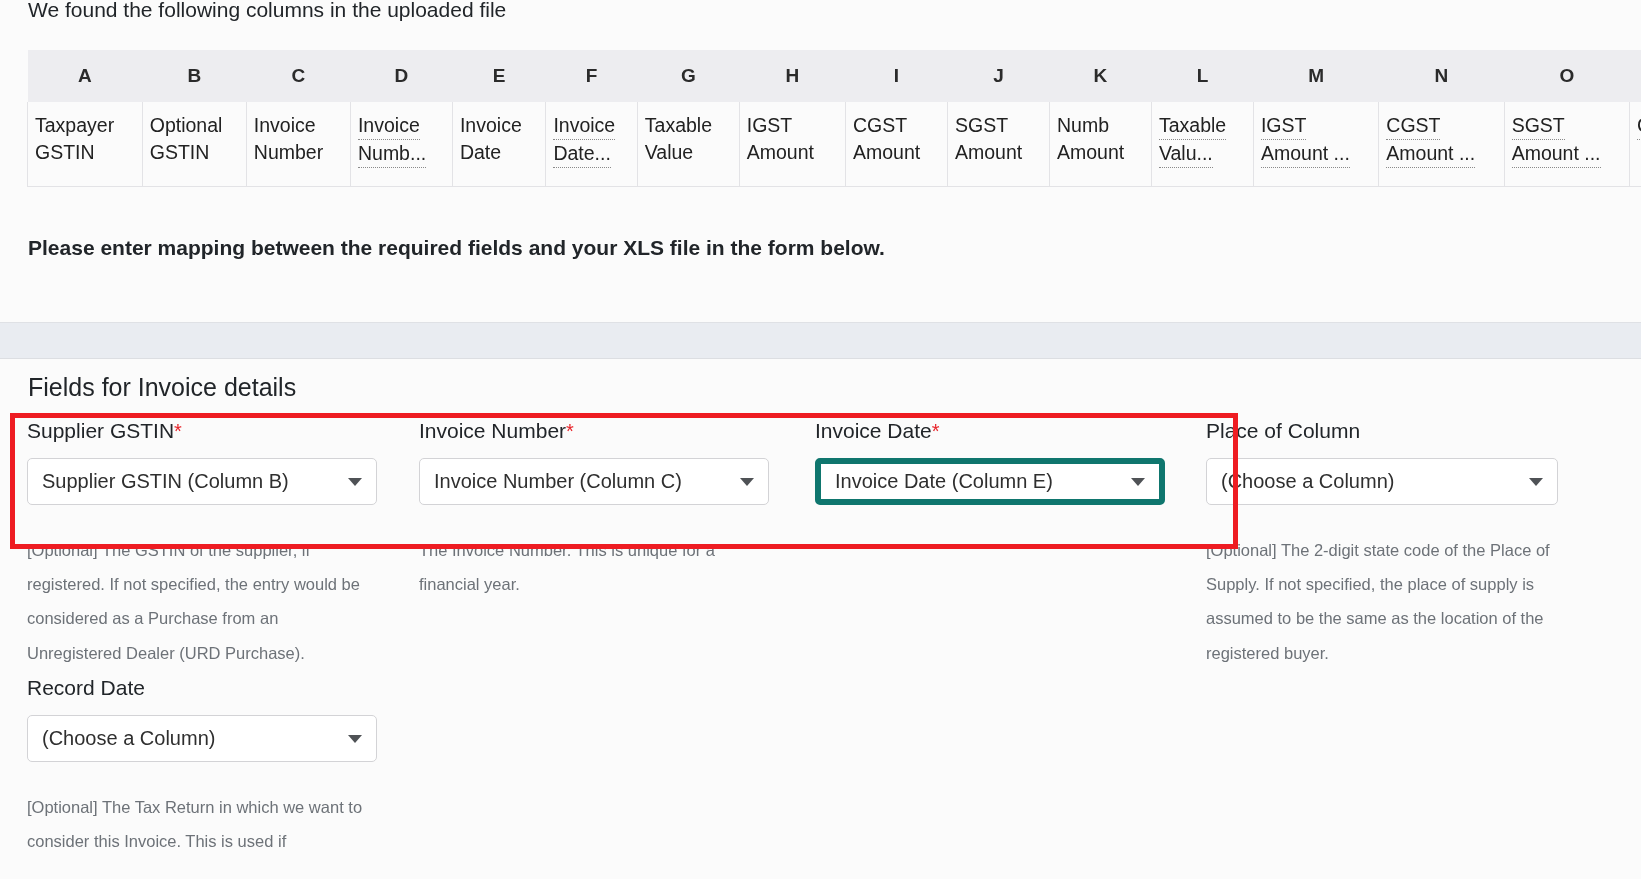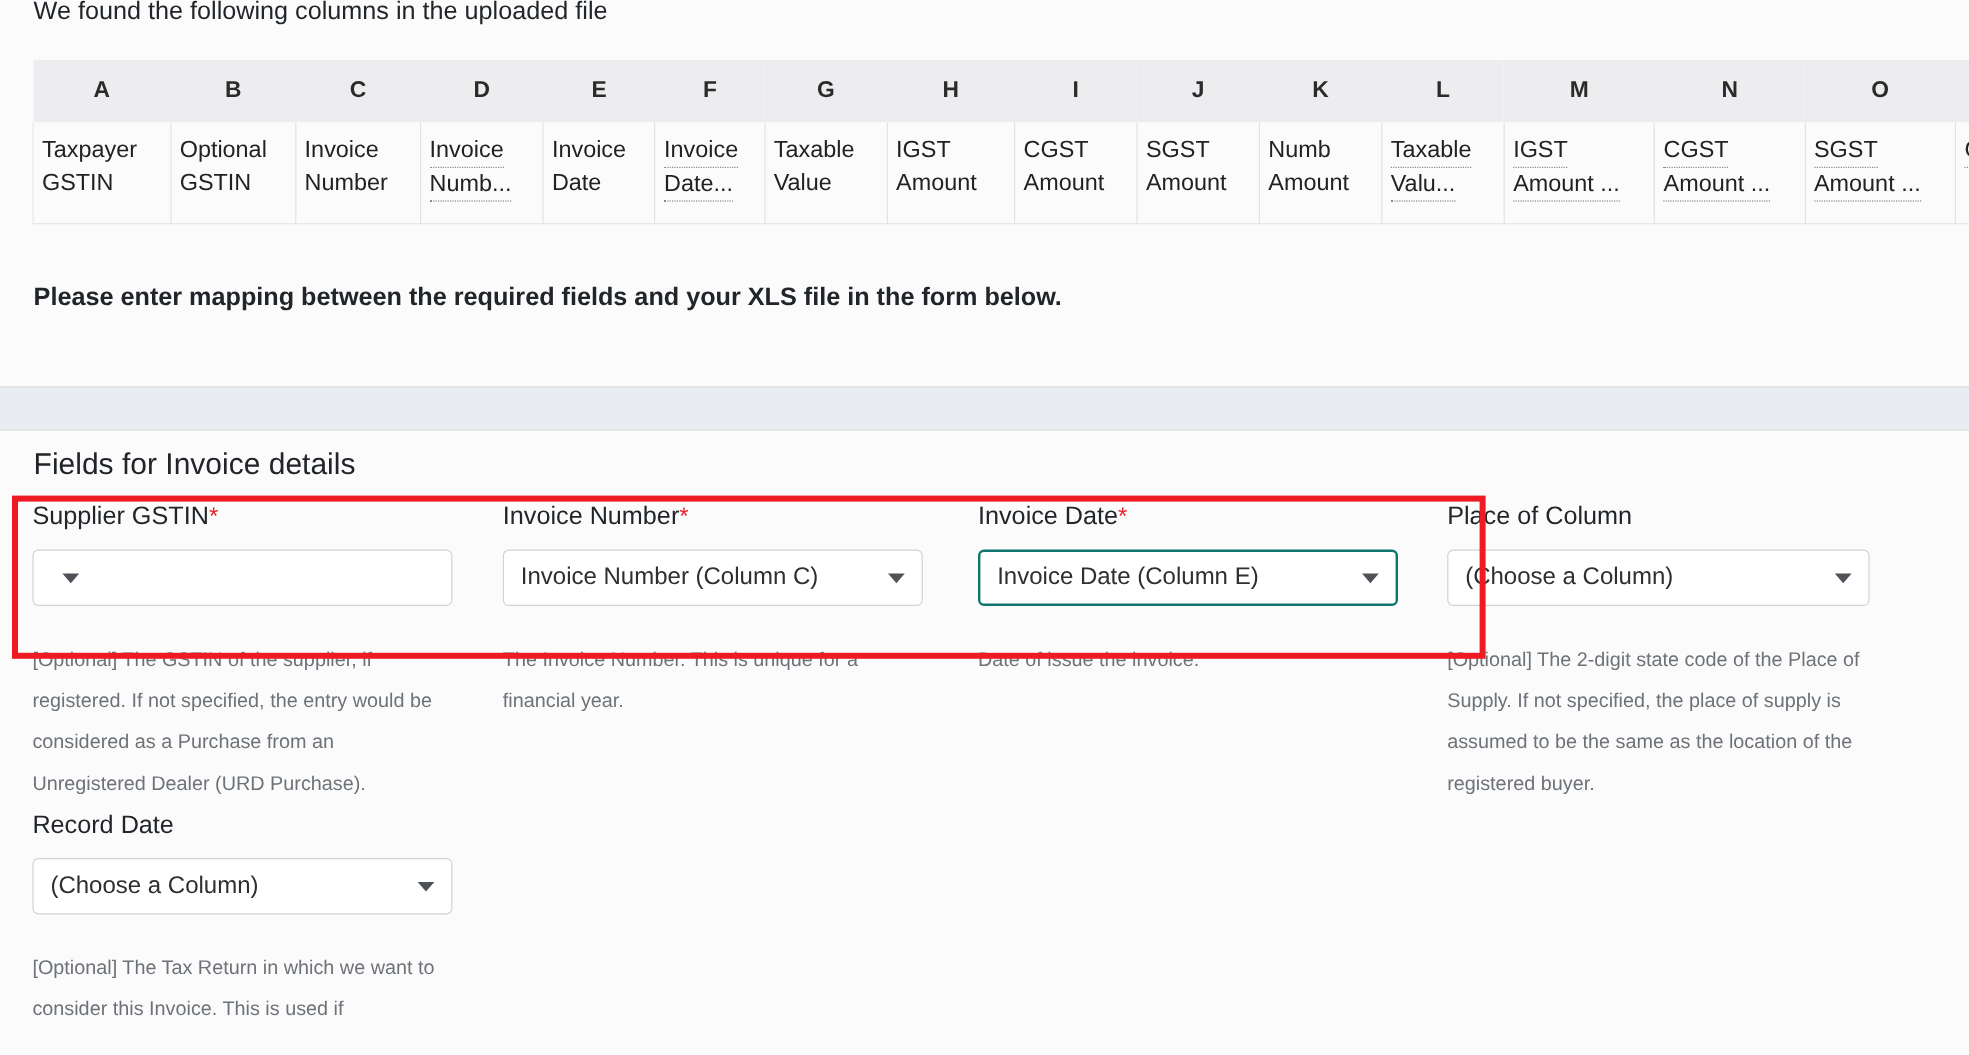--- a/index.html
+++ b/index.html
@@ -354,6 +354,7 @@
           <span>Supplier GSTIN</span><span class="req-star">*</span>
         </div>
         <div class="select-box">
+          <span class="select-value">Supplier GSTIN (Column B)</span>
           <span class="caret"></span>
         </div>
         <div class="help-text">[Optional] The GSTIN of the supplier, if registered. If not specified, the entry would be considered as a Purchase from an Unregistered Dealer (URD Purchase).</div>

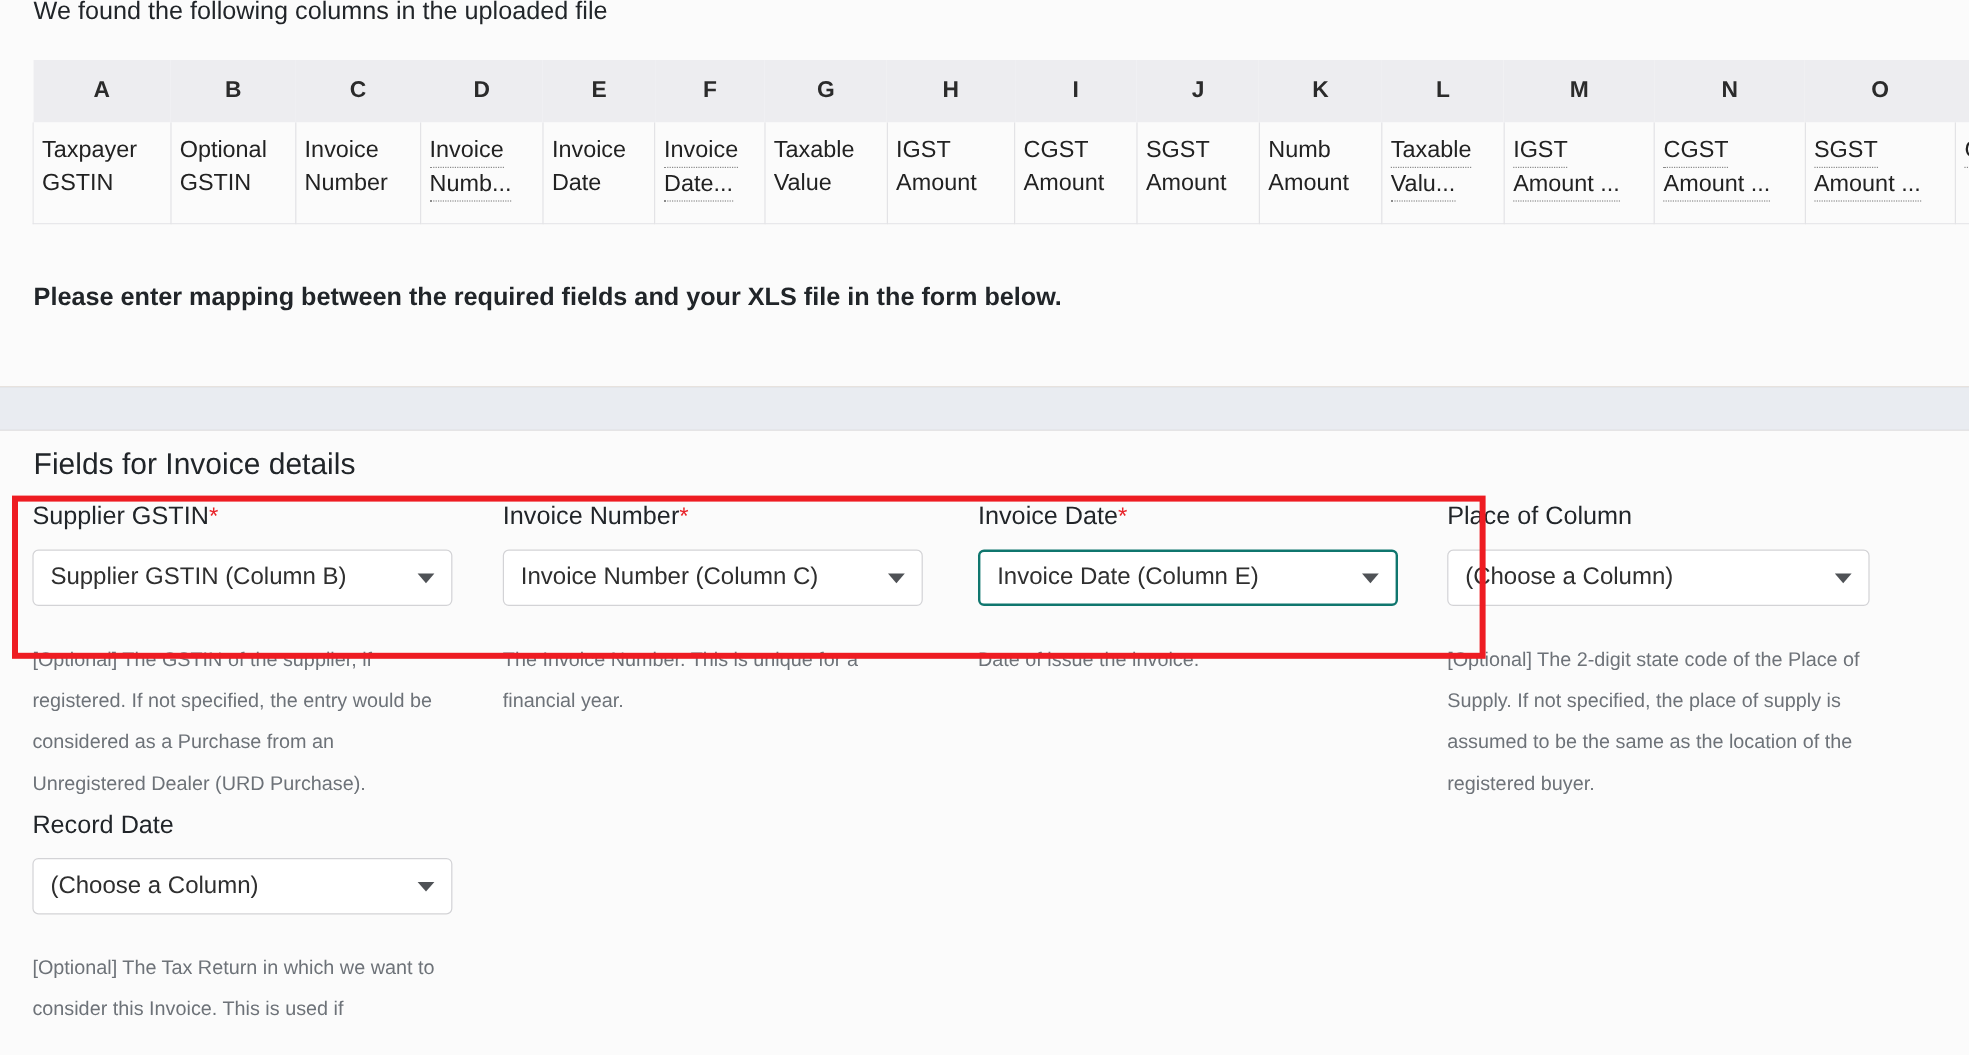--- a/index.html
+++ b/index.html
@@ -184,7 +184,7 @@
     cursor: pointer;
   }
   .select-box.focused {
-    border: 2px solid #0f766e;
+    border: 6px solid #0f766e;
     gap: 37px;
   }
   .select-value {

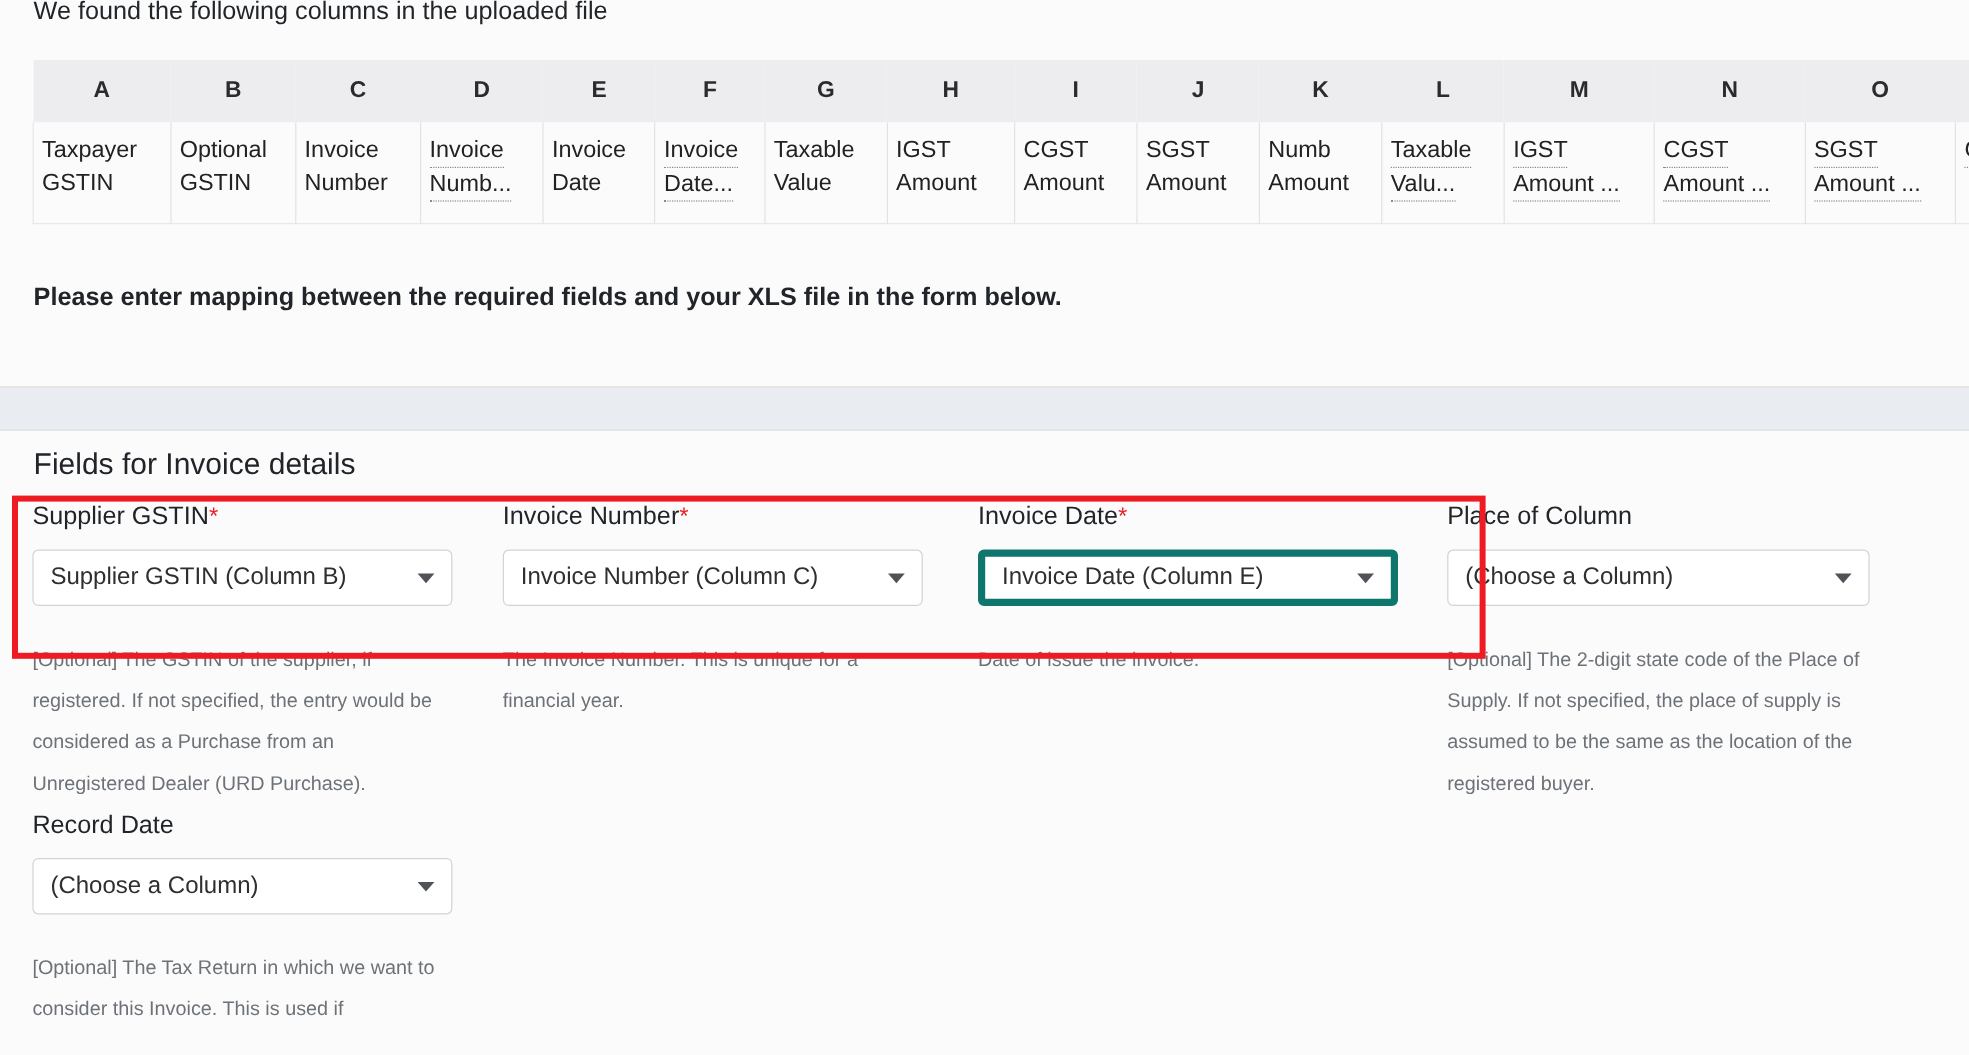--- a/index.html
+++ b/index.html
@@ -379,7 +379,6 @@
           <span class="select-value">Invoice Date (Column E)</span>
           <span class="caret"></span>
         </div>
-        <div class="help-text">Date of issue the invoice.</div>
       </div>
 
       <div class="field" id="f-pos">

